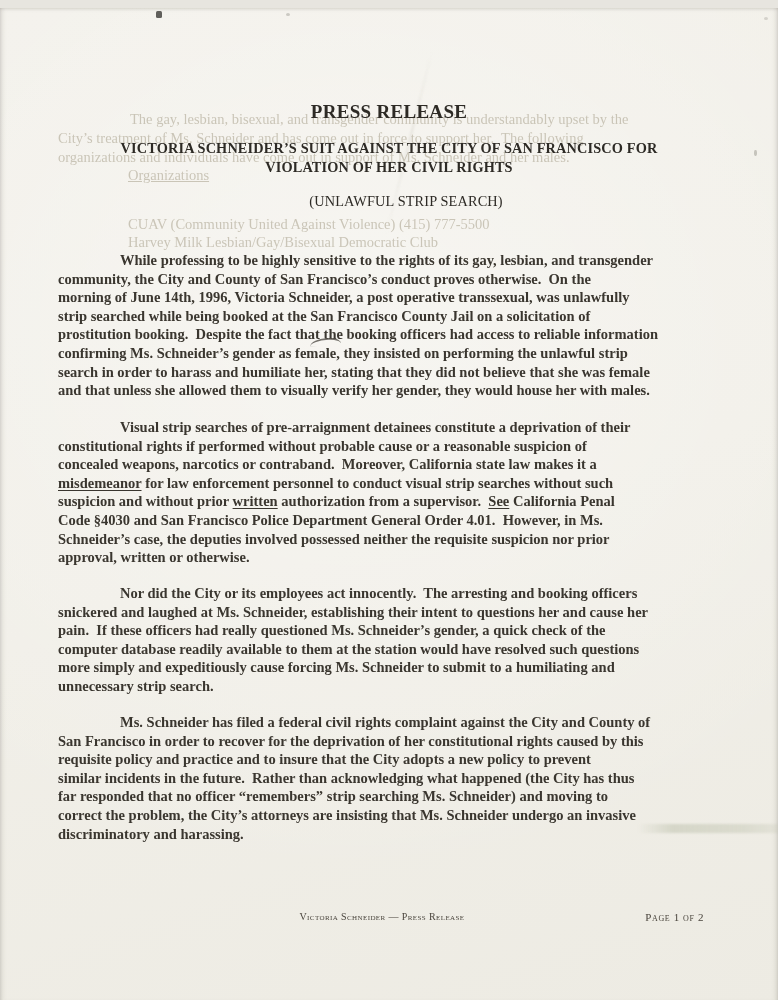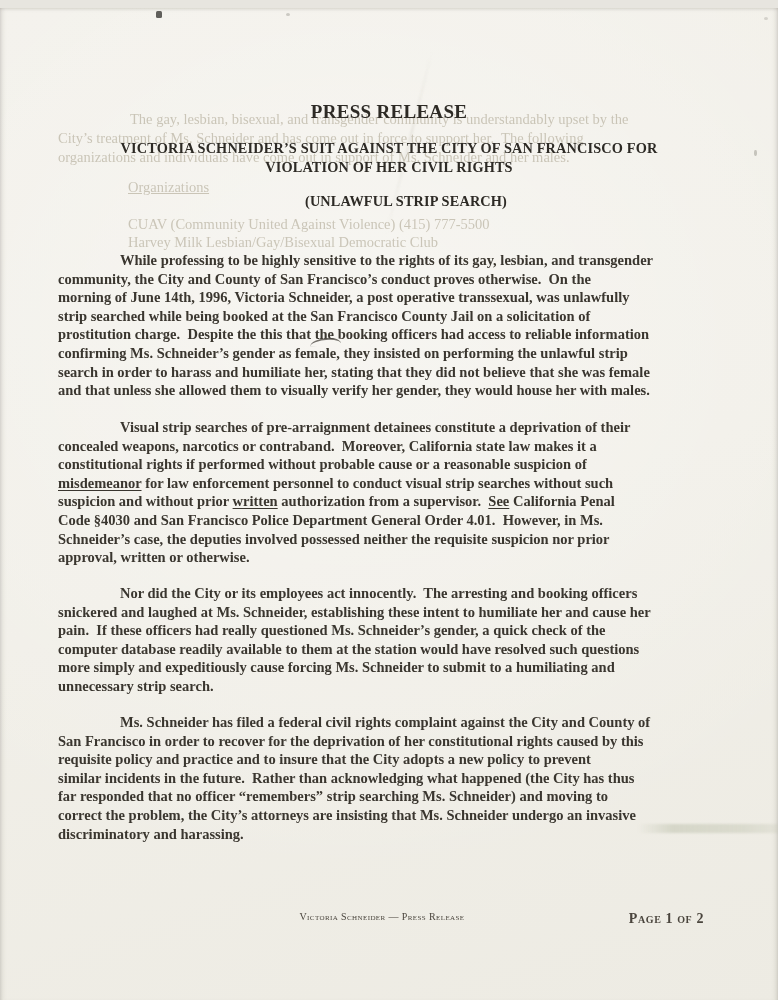--- a/index.html
+++ b/index.html
@@ -116,7 +116,7 @@
     <div class="ghost" style="left:130px;top:103px">The gay, lesbian, bisexual, and transgender community is understandably upset by the</div>
     <div class="ghost" style="left:58px;top:122px">City’s treatment of Ms. Schneider and has come out in force to support her.  The following</div>
     <div class="ghost" style="left:58px;top:141px">organizations and individuals have come out in support of Ms. Schneider and her males.</div>
-    <div class="ghost u" style="left:128px;top:171px">Organizations</div>
+    <div class="ghost u" style="left:128px;top:159px">Organizations</div>
     <div class="ghost" style="left:128px;top:208px">CUAV (Community United Against Violence) (415) 777-5500</div>
     <div class="ghost" style="left:128px;top:226px">Harvey Milk Lesbian/Gay/Bisexual Democratic Club</div>
   </div>

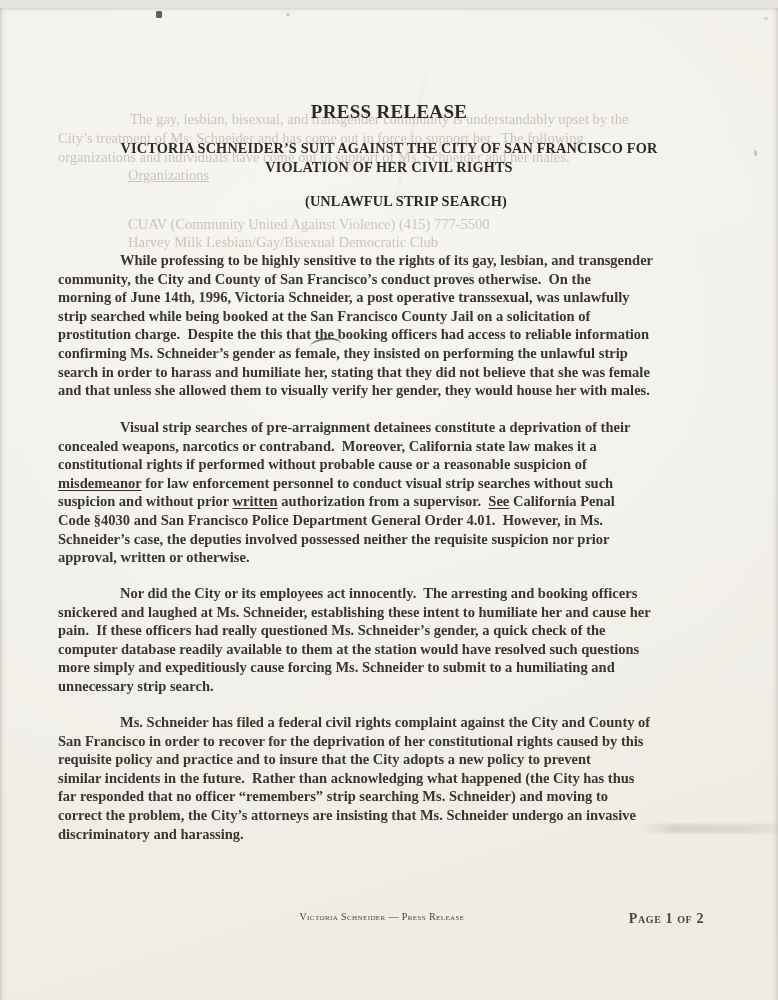--- a/index.html
+++ b/index.html
@@ -39,7 +39,7 @@
   }
   .subhead{
     position:absolute;top:185px;left:0;right:0;
-    text-align:center;font-weight:bold;font-size:14.3px;
+    text-align:center;font-weight:normal;font-size:14.3px;
     letter-spacing:.15px;color:var(--ink-head);padding-left:34px;
   }
   

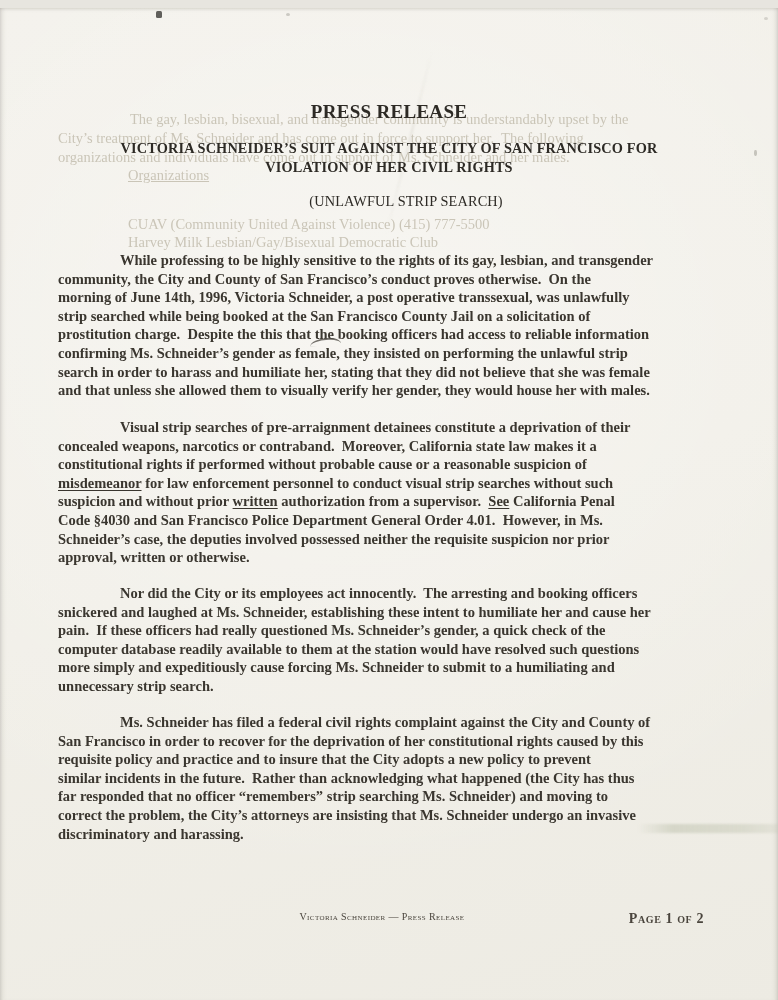--- a/index.html
+++ b/index.html
@@ -131,7 +131,7 @@
       <div class="line">community, the City and County of San Francisco’s conduct proves otherwise.  On the</div>
       <div class="line">morning of June 14th, 1996, Victoria Schneider, a post operative transsexual, was unlawfully</div>
       <div class="line">strip searched while being booked at the San Francisco County Jail on a solicitation of</div>
-      <div class="line">prostitution charge.  Despite the this that the booking officers had access to reliable information</div>
+      <div class="line">prostitution booking.  Despite the fact that the booking officers had access to reliable information</div>
       <div class="line">confirming Ms. Schneider’s gender as female, they insisted on performing the unlawful strip</div>
       <div class="line">search in order to harass and humiliate her, stating that they did not believe that she was female</div>
       <div class="line">and that unless she allowed them to visually verify her gender, they would house her with males.</div>

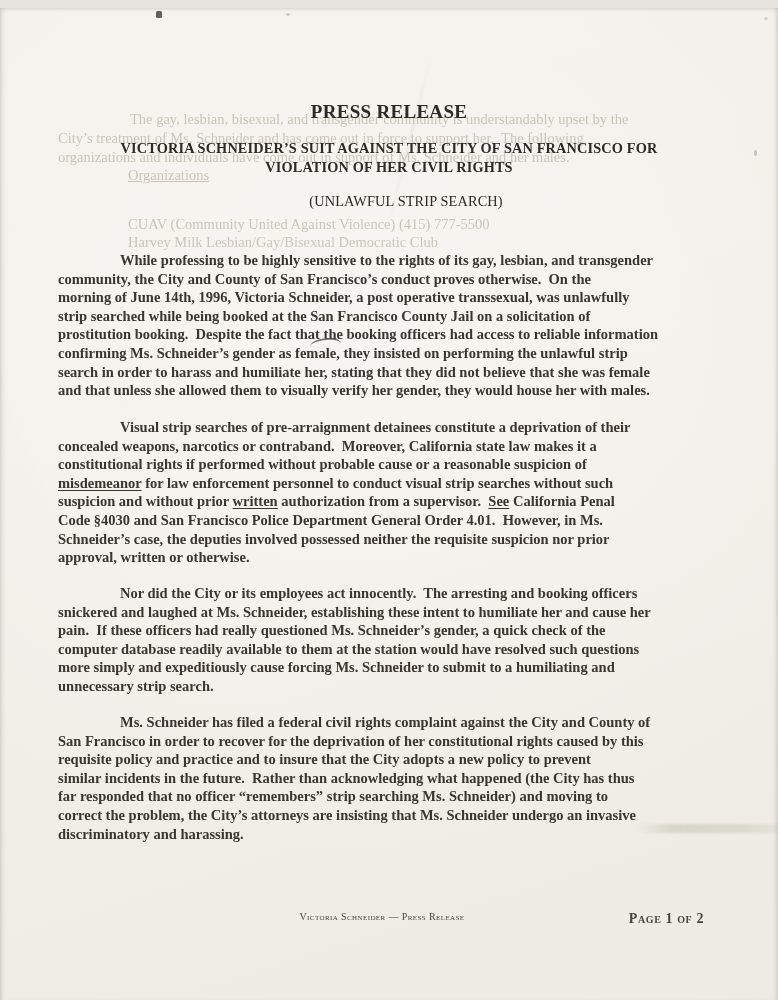--- a/index.html
+++ b/index.html
@@ -138,8 +138,8 @@
     </div>
   <div class="para" style="top:410px">
       <div class="line indent">Visual strip searches of pre-arraignment detainees constitute a deprivation of their</div>
+      <div class="line">constitutional rights if performed without probable cause or a reasonable suspicion of</div>
       <div class="line">concealed weapons, narcotics or contraband.  Moreover, California state law makes it a</div>
-      <div class="line">constitutional rights if performed without probable cause or a reasonable suspicion of</div>
       <div class="line"><u>misdemeanor</u> for law enforcement personnel to conduct visual strip searches without such</div>
       <div class="line">suspicion and without prior <u>written</u> authorization from a supervisor.  <u>See</u> California Penal</div>
       <div class="line">Code §4030 and San Francisco Police Department General Order 4.01.  However, in Ms.</div>

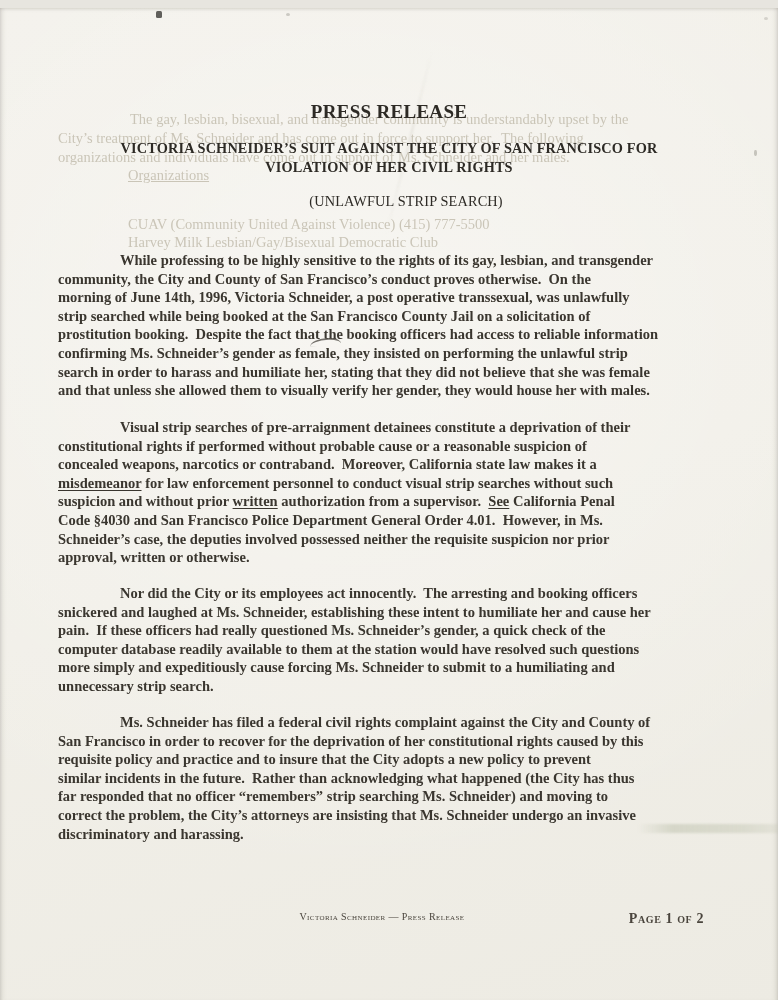--- a/index.html
+++ b/index.html
@@ -148,7 +148,7 @@
     </div>
   <div class="para" style="top:576px">
       <div class="line indent">Nor did the City or its employees act innocently.  The arresting and booking officers</div>
-      <div class="line">snickered and laughed at Ms. Schneider, establishing these intent to humiliate her and cause her</div>
+      <div class="line">snickered and laughed at Ms. Schneider, establishing their intent to questions her and cause her</div>
       <div class="line">pain.  If these officers had really questioned Ms. Schneider’s gender, a quick check of the</div>
       <div class="line">computer database readily available to them at the station would have resolved such questions</div>
       <div class="line">more simply and expeditiously cause forcing Ms. Schneider to submit to a humiliating and</div>

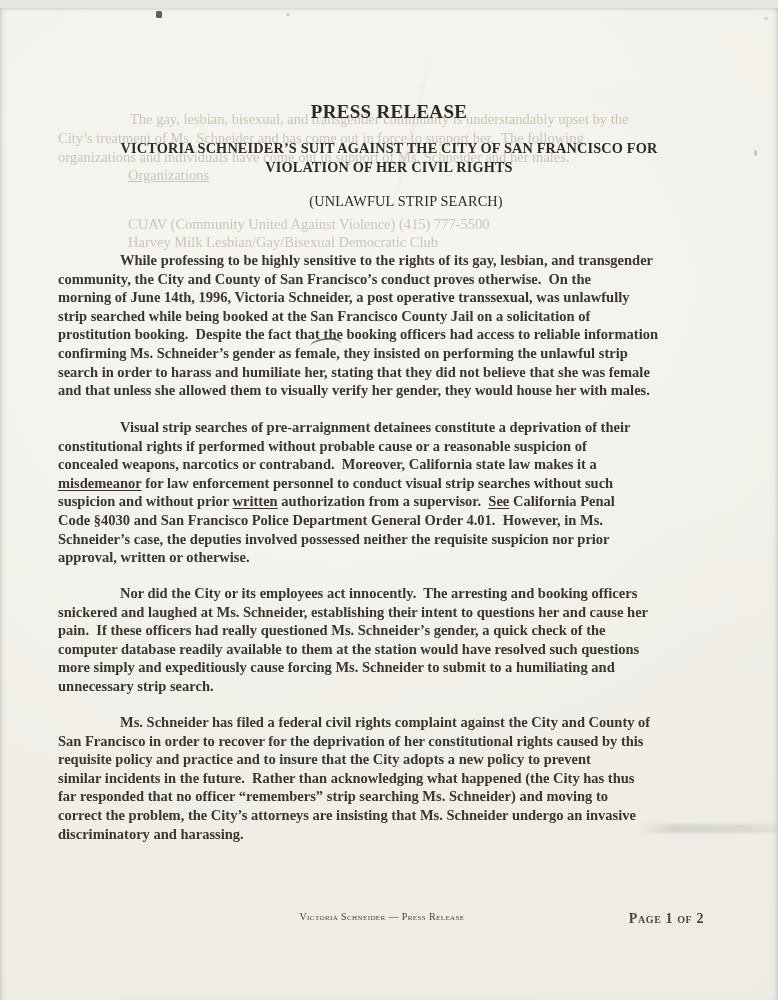--- a/index.html
+++ b/index.html
@@ -67,8 +67,8 @@
   }
   .footer-page{
     position:absolute;top:903px;right:74px;
-    font-variant:small-caps;font-size:14px;
-    letter-spacing:.6px;color:var(--ink-footer);font-weight:bold;
+    font-variant:small-caps;font-size:11px;
+    letter-spacing:.6px;color:var(--ink-footer);
   }
   
   .pen-mark{

